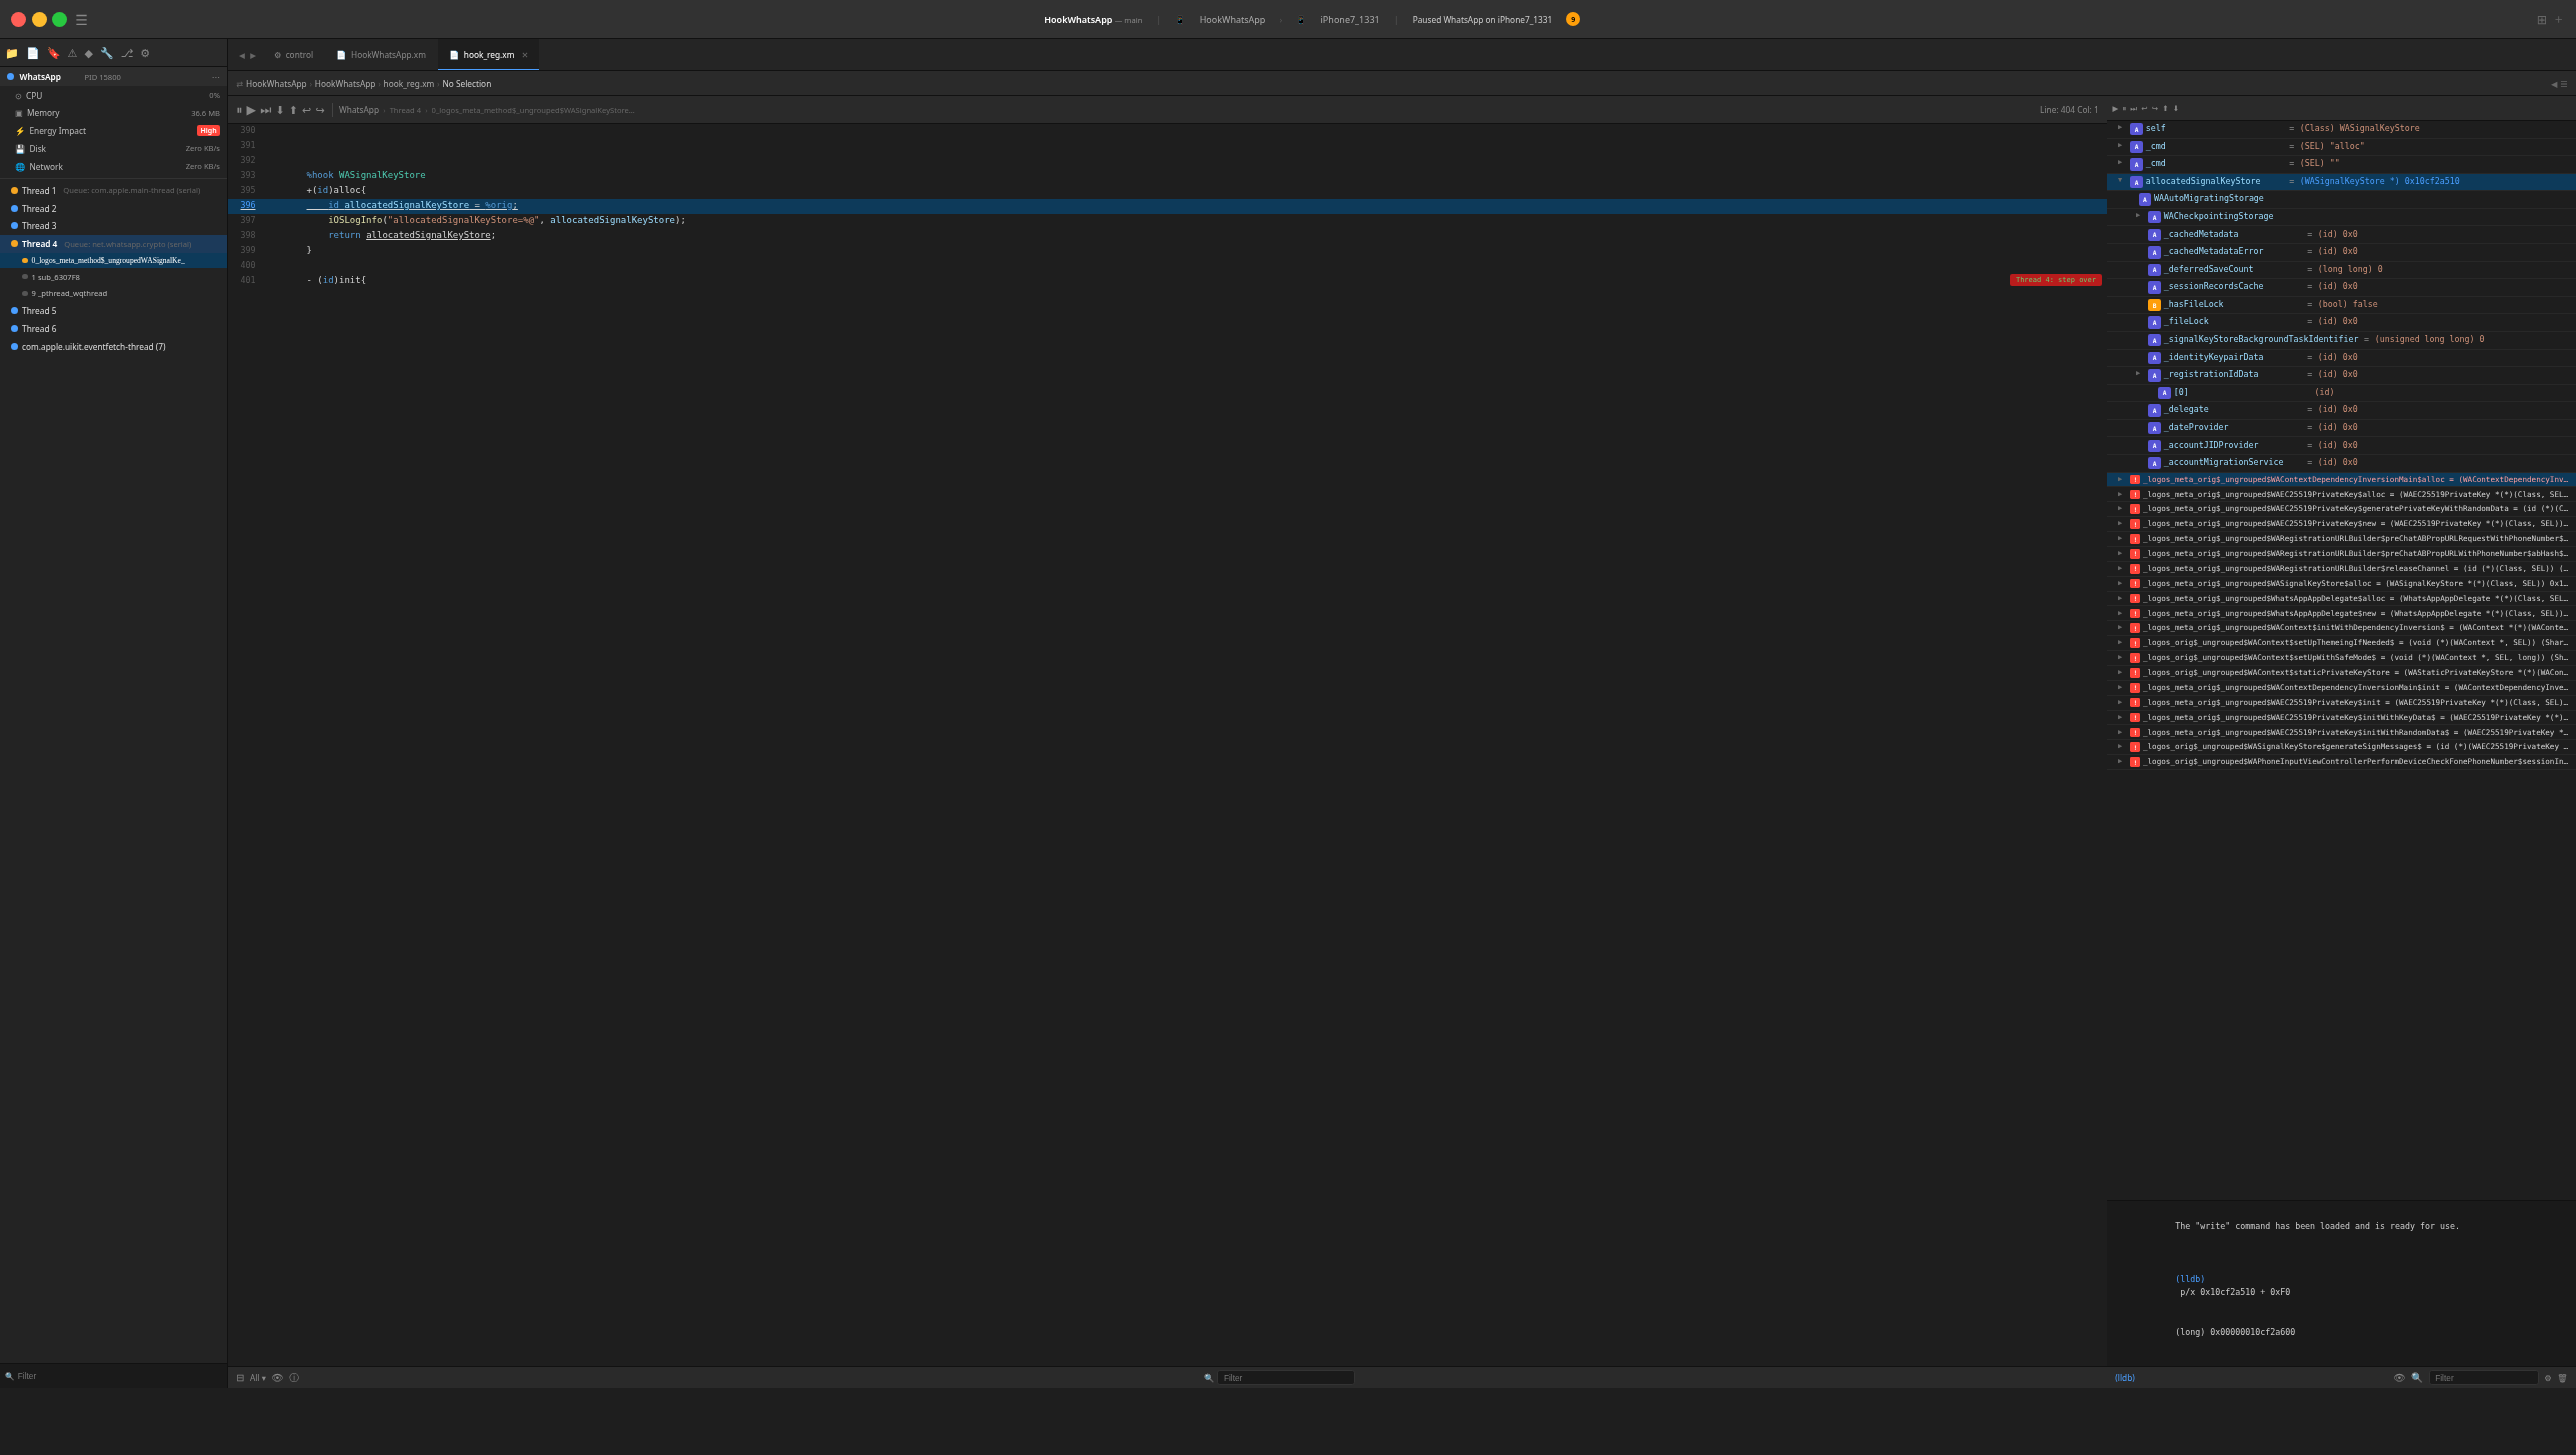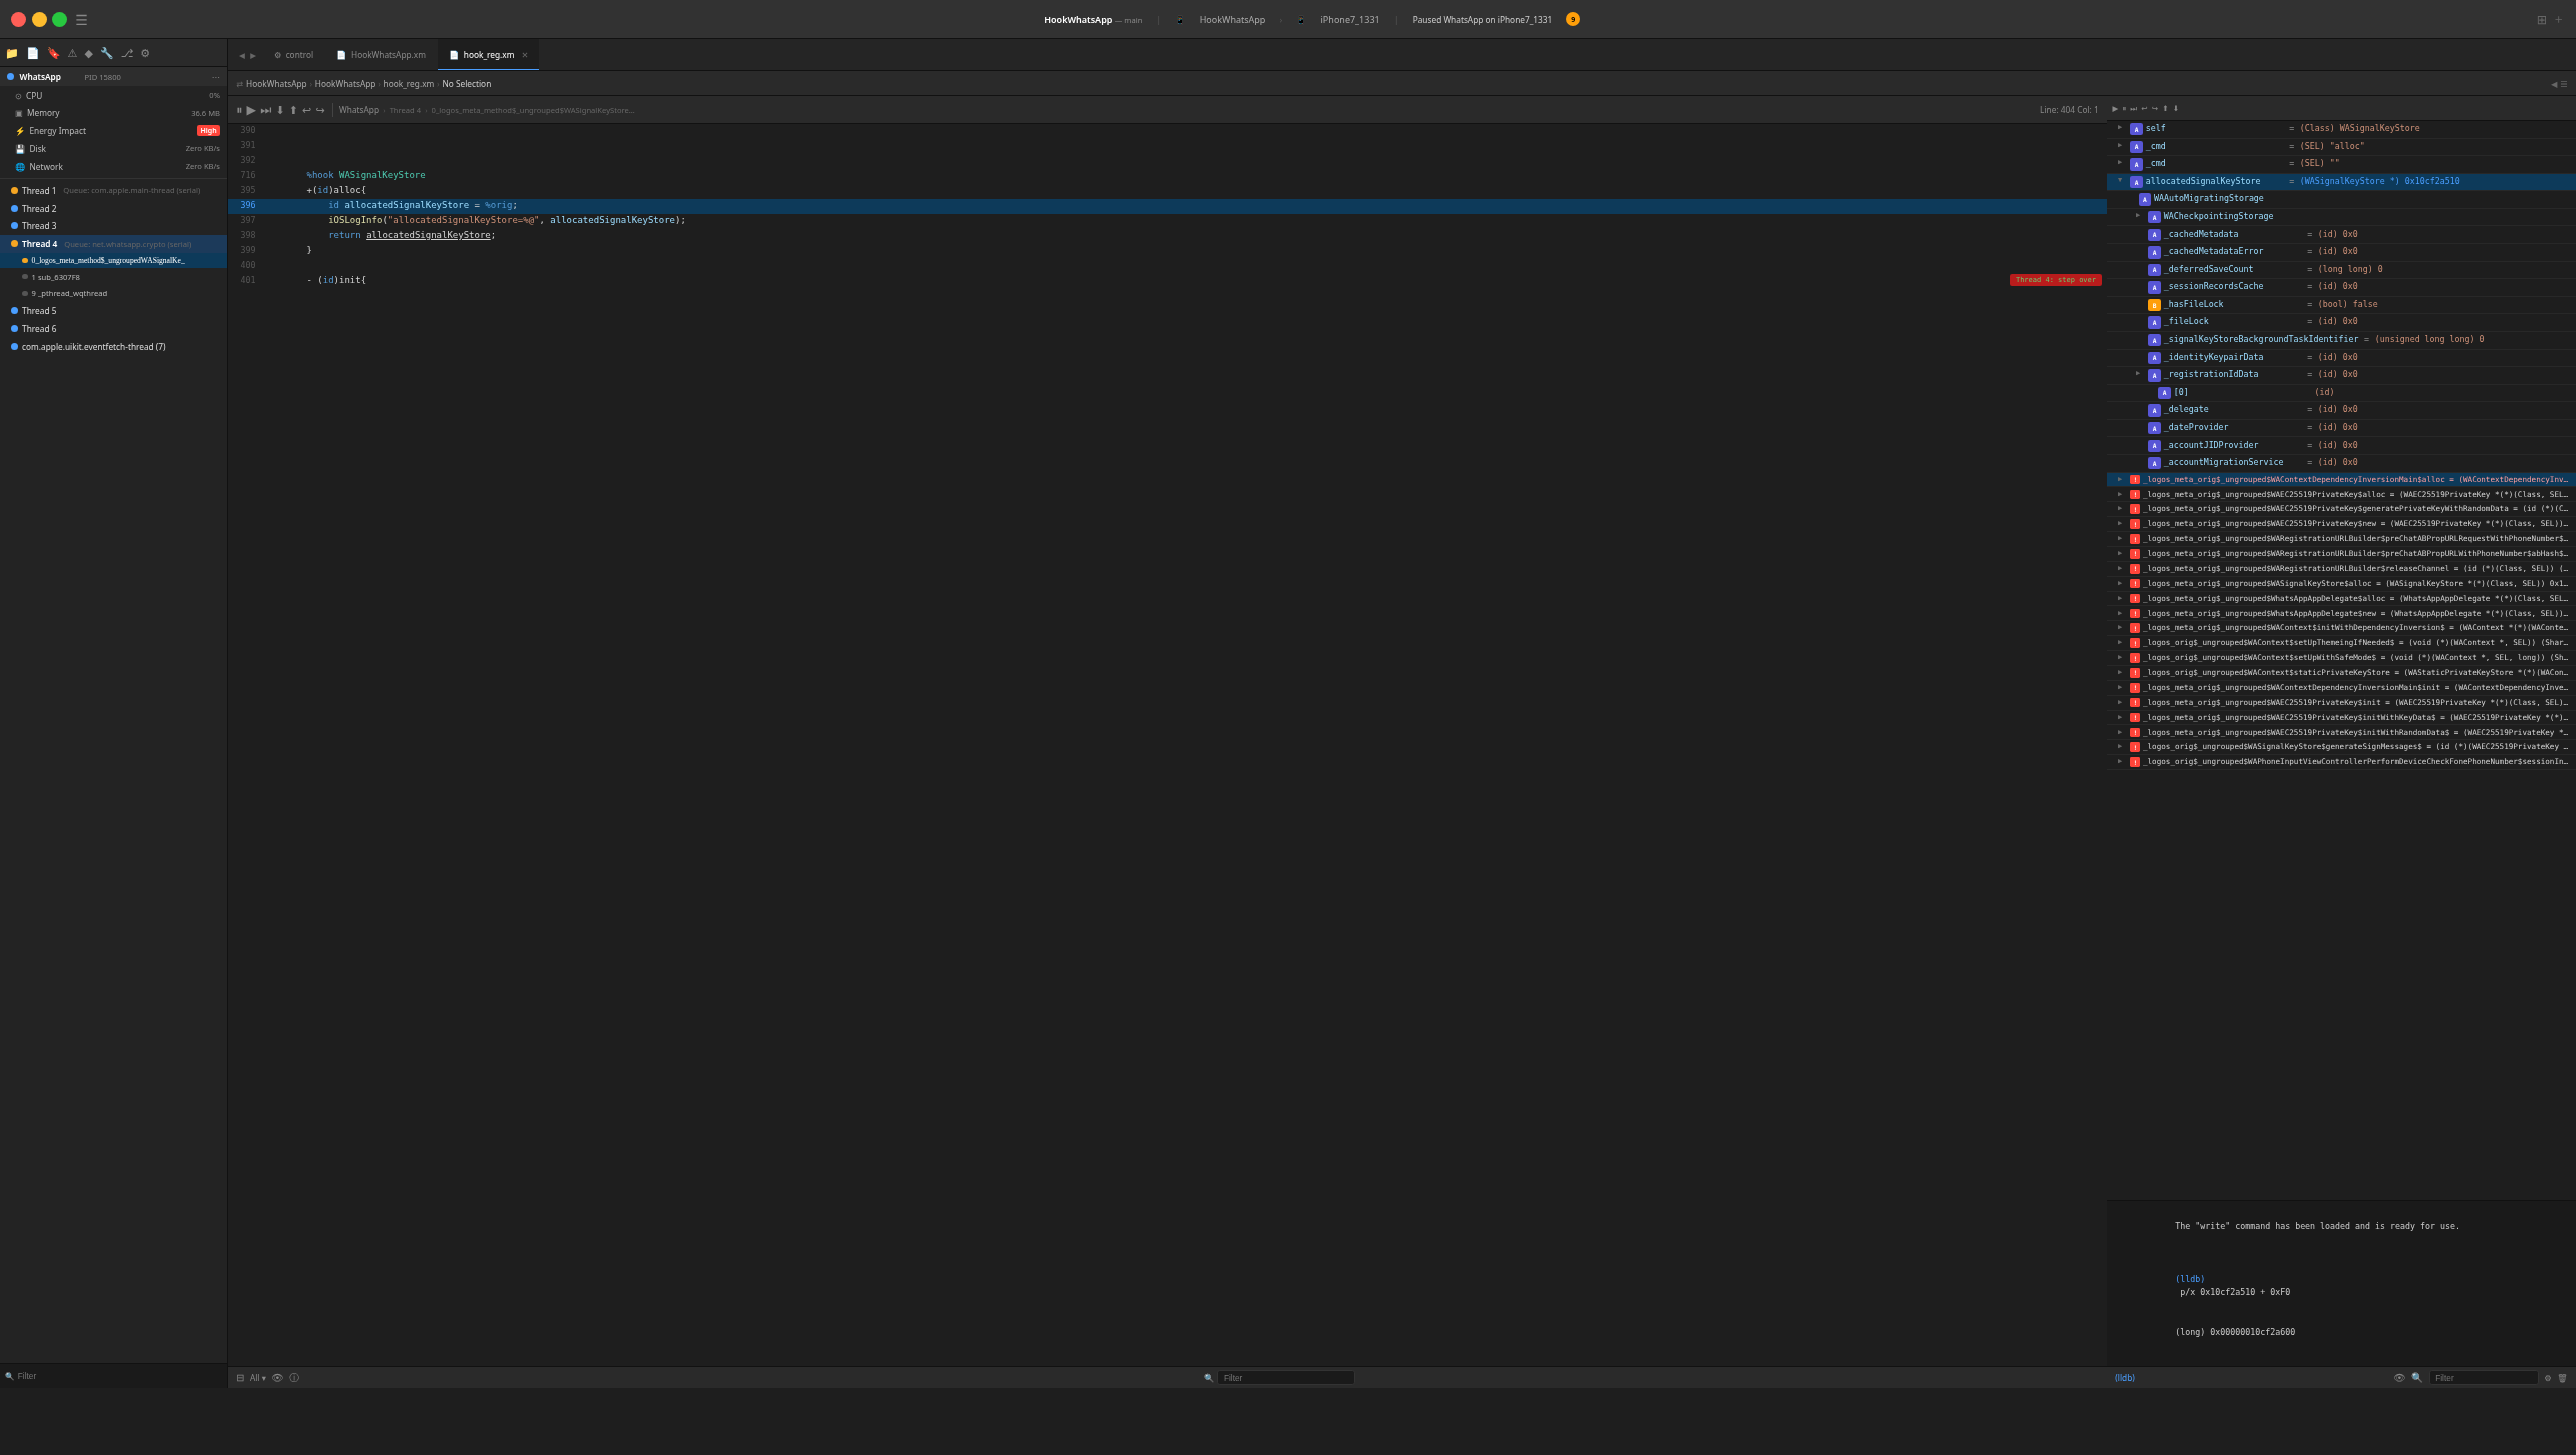--- a/index.html
+++ b/index.html
@@ -534,7 +534,7 @@
             <span class="line-content"></span>
           </div>
           <div class="code-line">
-            <span class="line-num">716</span>
+            <span class="line-num">393</span>
             <span class="line-content"><span class="kw">%hook</span> <span style="color:#4ec9b0;">WASignalKeyStore</span></span>
           </div>
           <div class="code-line">

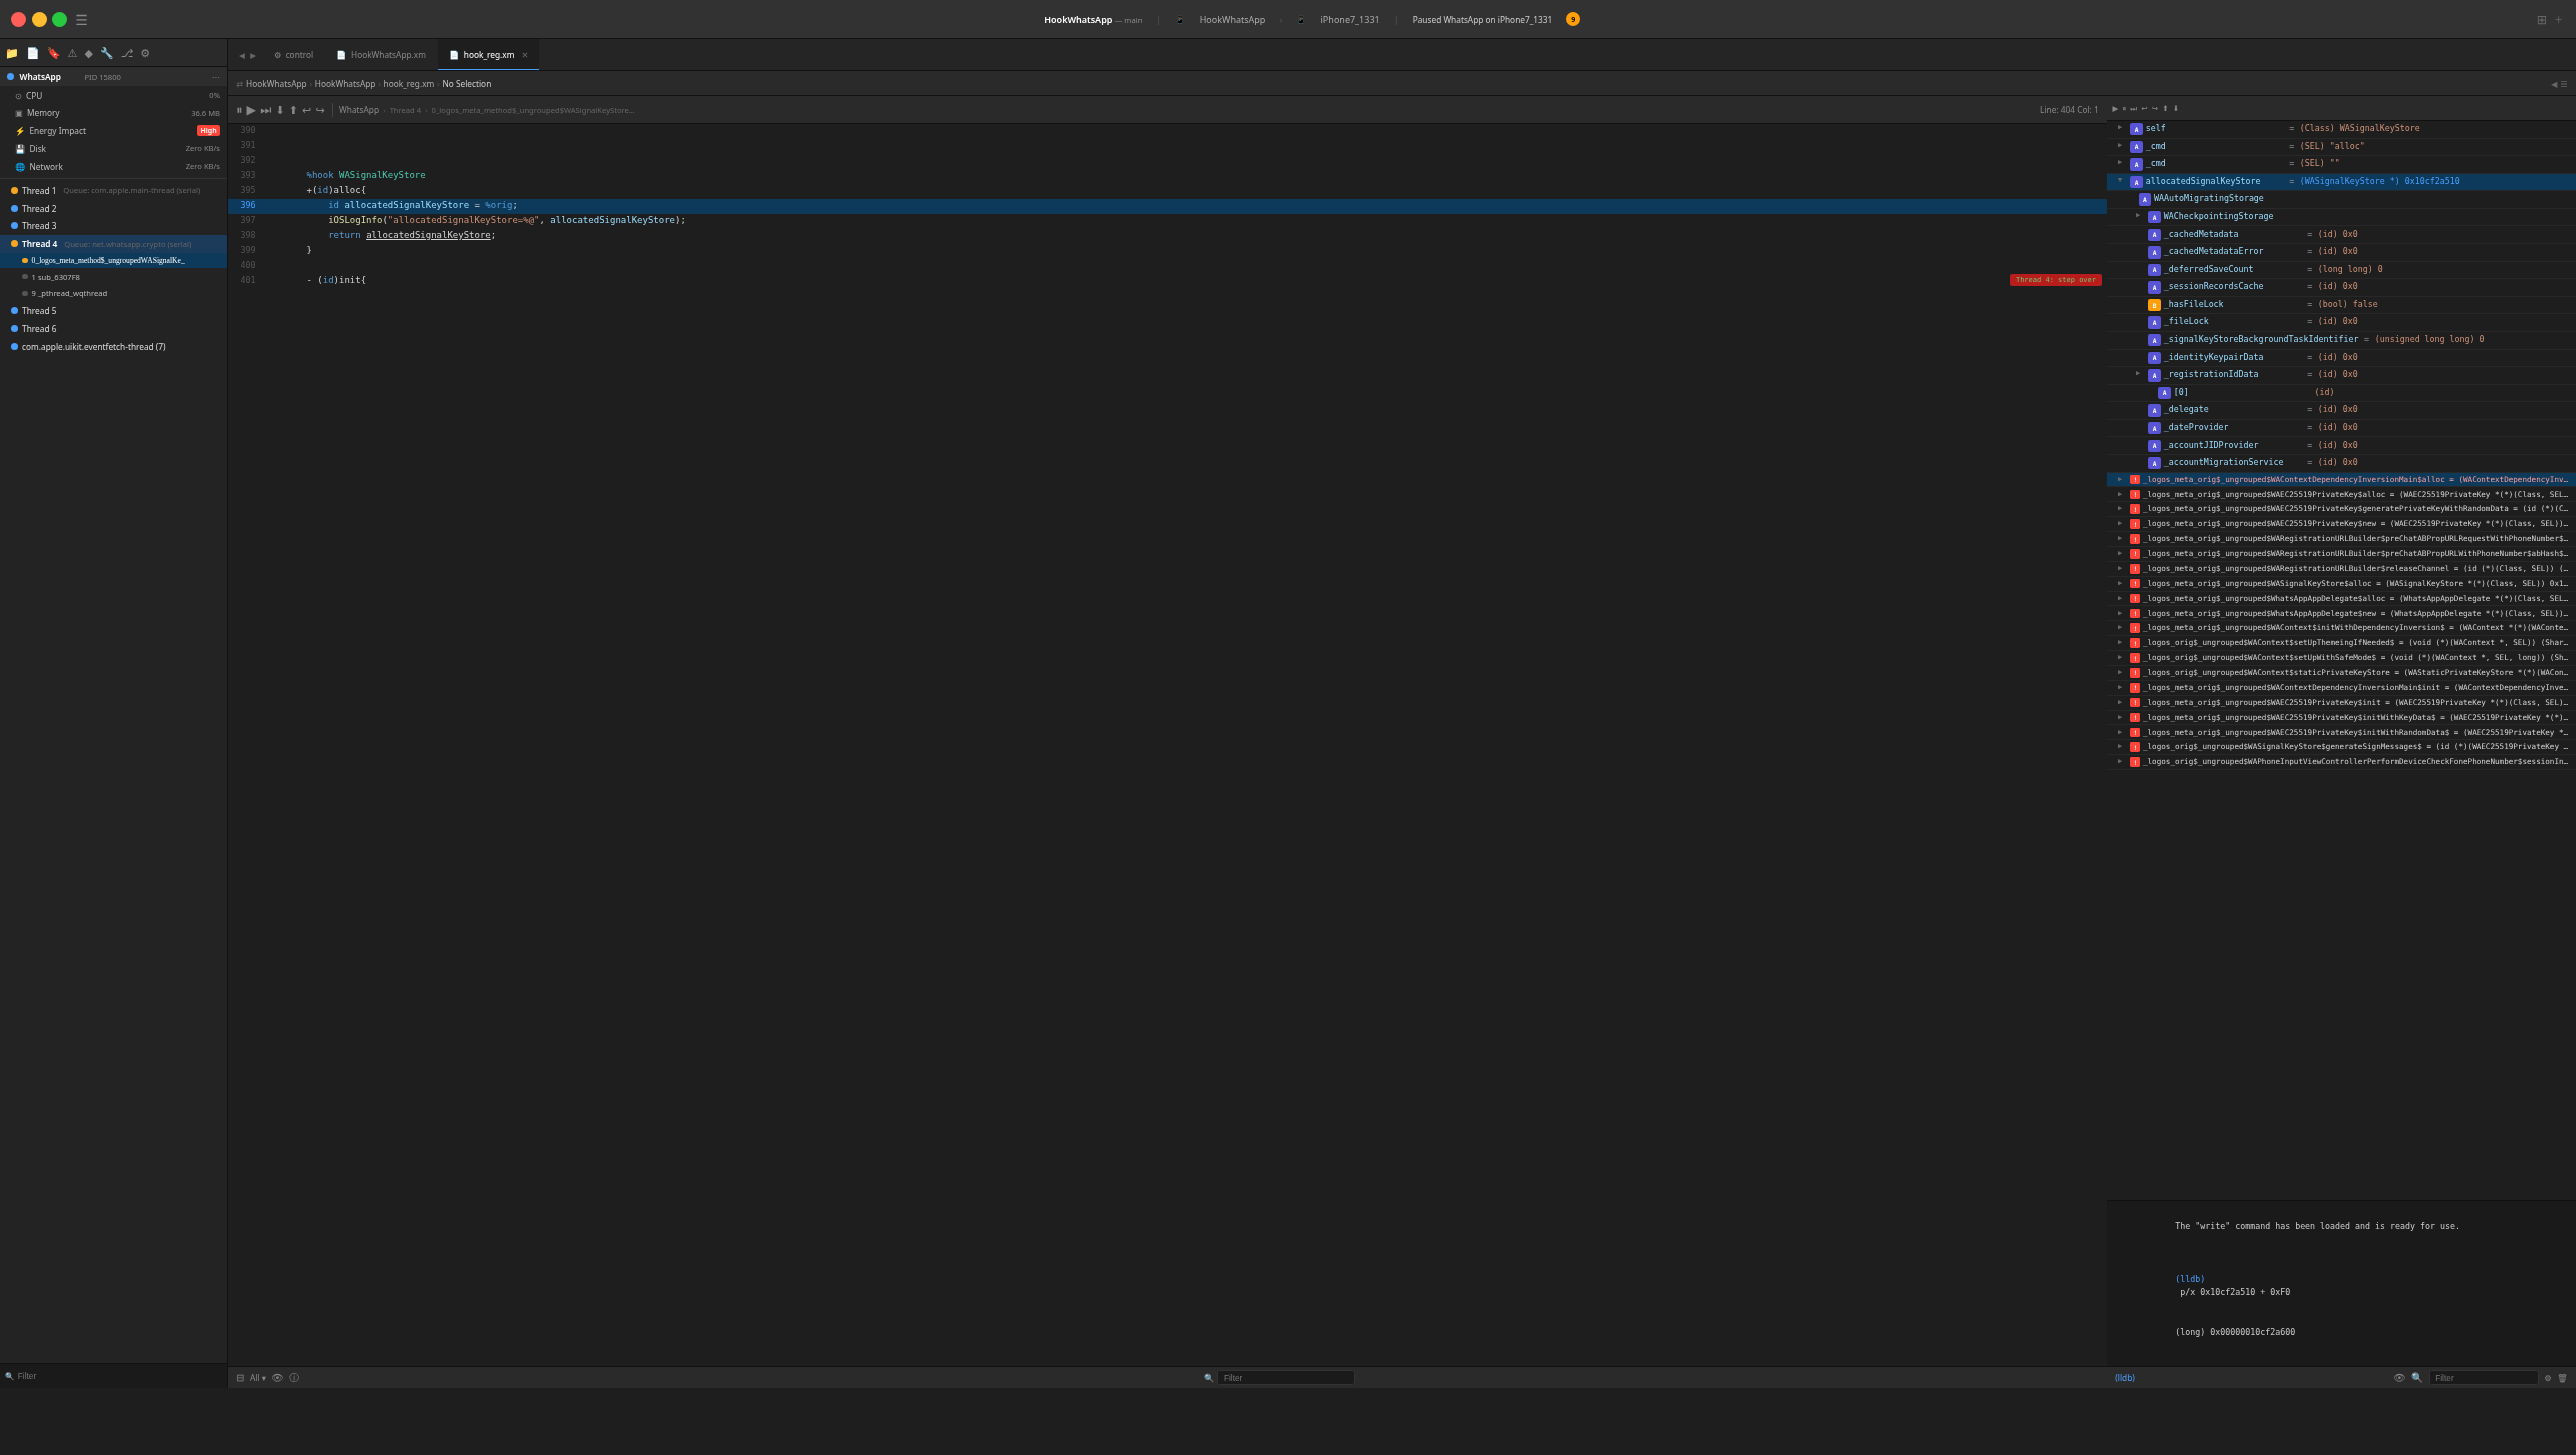--- a/index.html
+++ b/index.html
@@ -193,7 +193,7 @@
       padding: 0 5.5px;
       min-height: 15px;
     }
-    .code-line.highlighted { background: #0d3a5a; }
+    .code-line.highlighted { background: #0d3a5a; text-decoration: underline; }
 
     .line-num {
       width: 33px;

